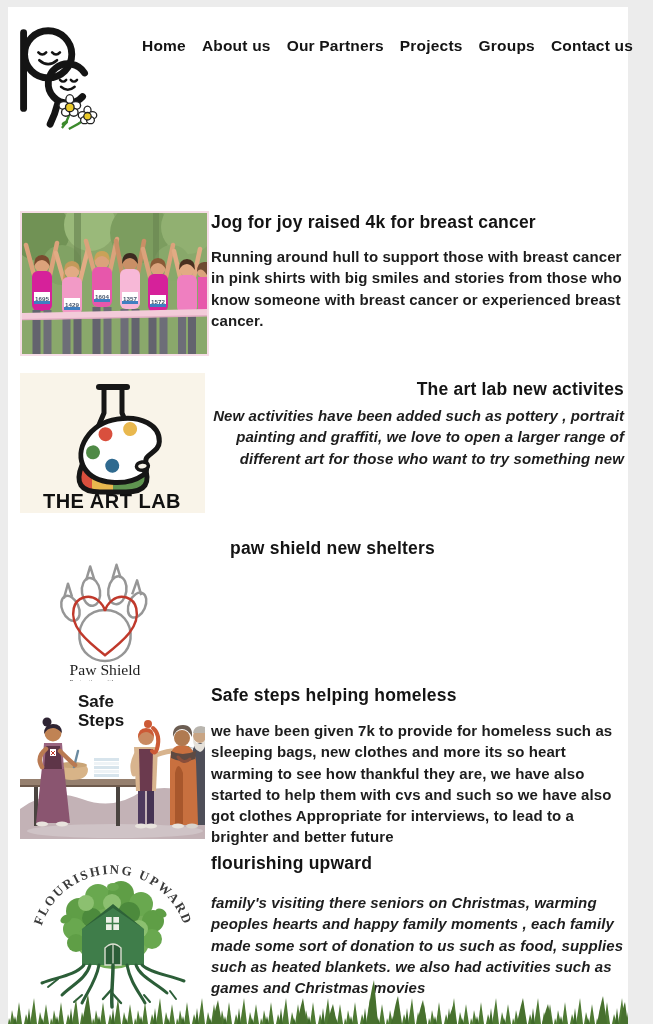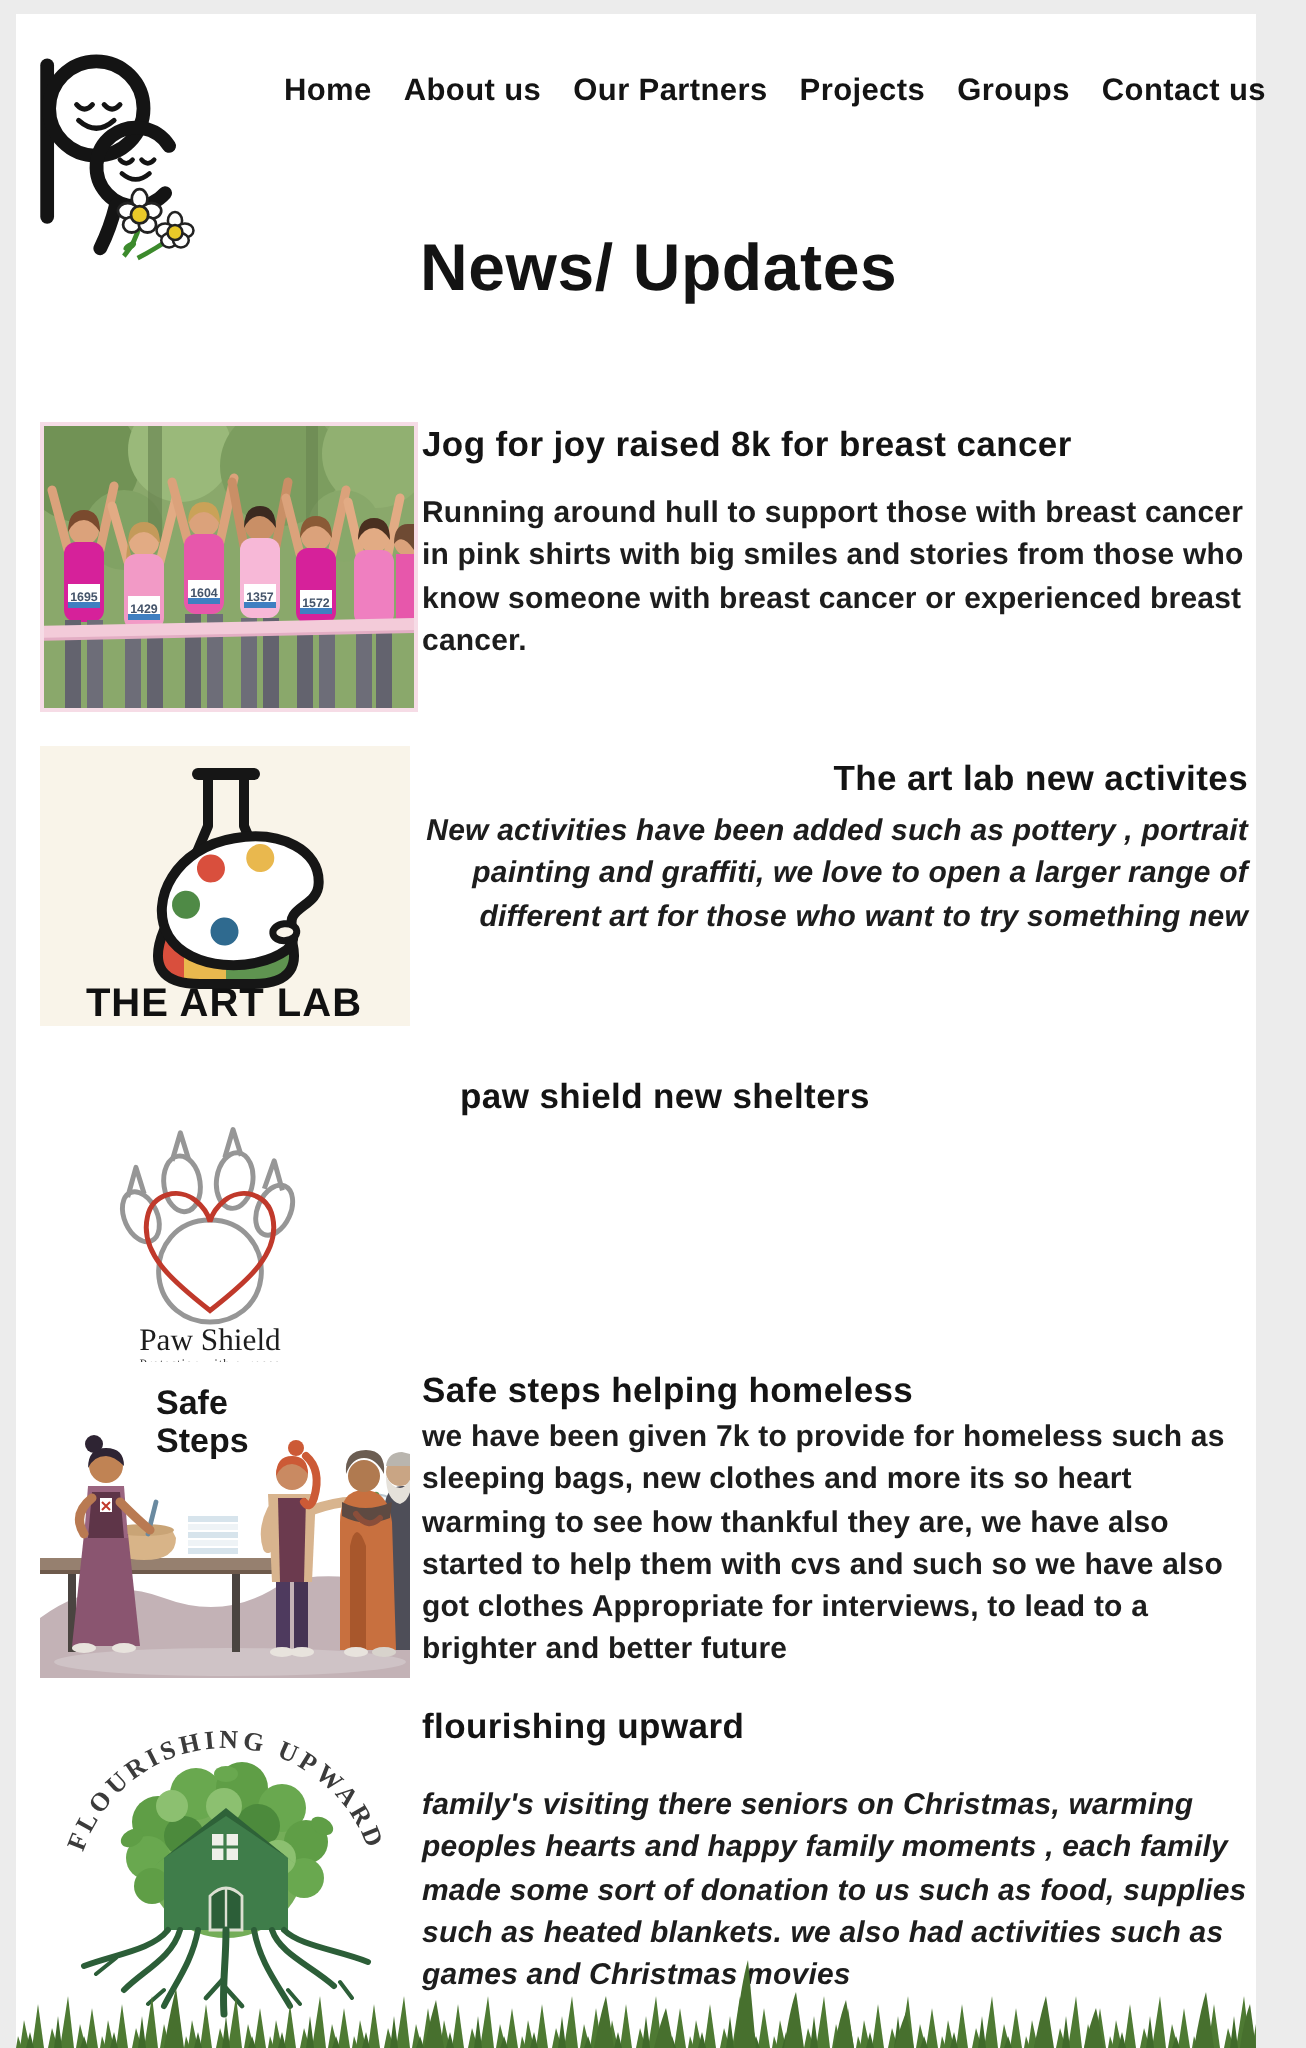--- a/index.html
+++ b/index.html
@@ -102,7 +102,6 @@
     <a href="#">Contact us</a>
   </nav>
 
-  <h1 class="page-title">News/ Updates</h1>
 
   <div class="img-box a1i">
     <svg class="photo-frame" width="185" height="141" viewBox="0 0 185 141">

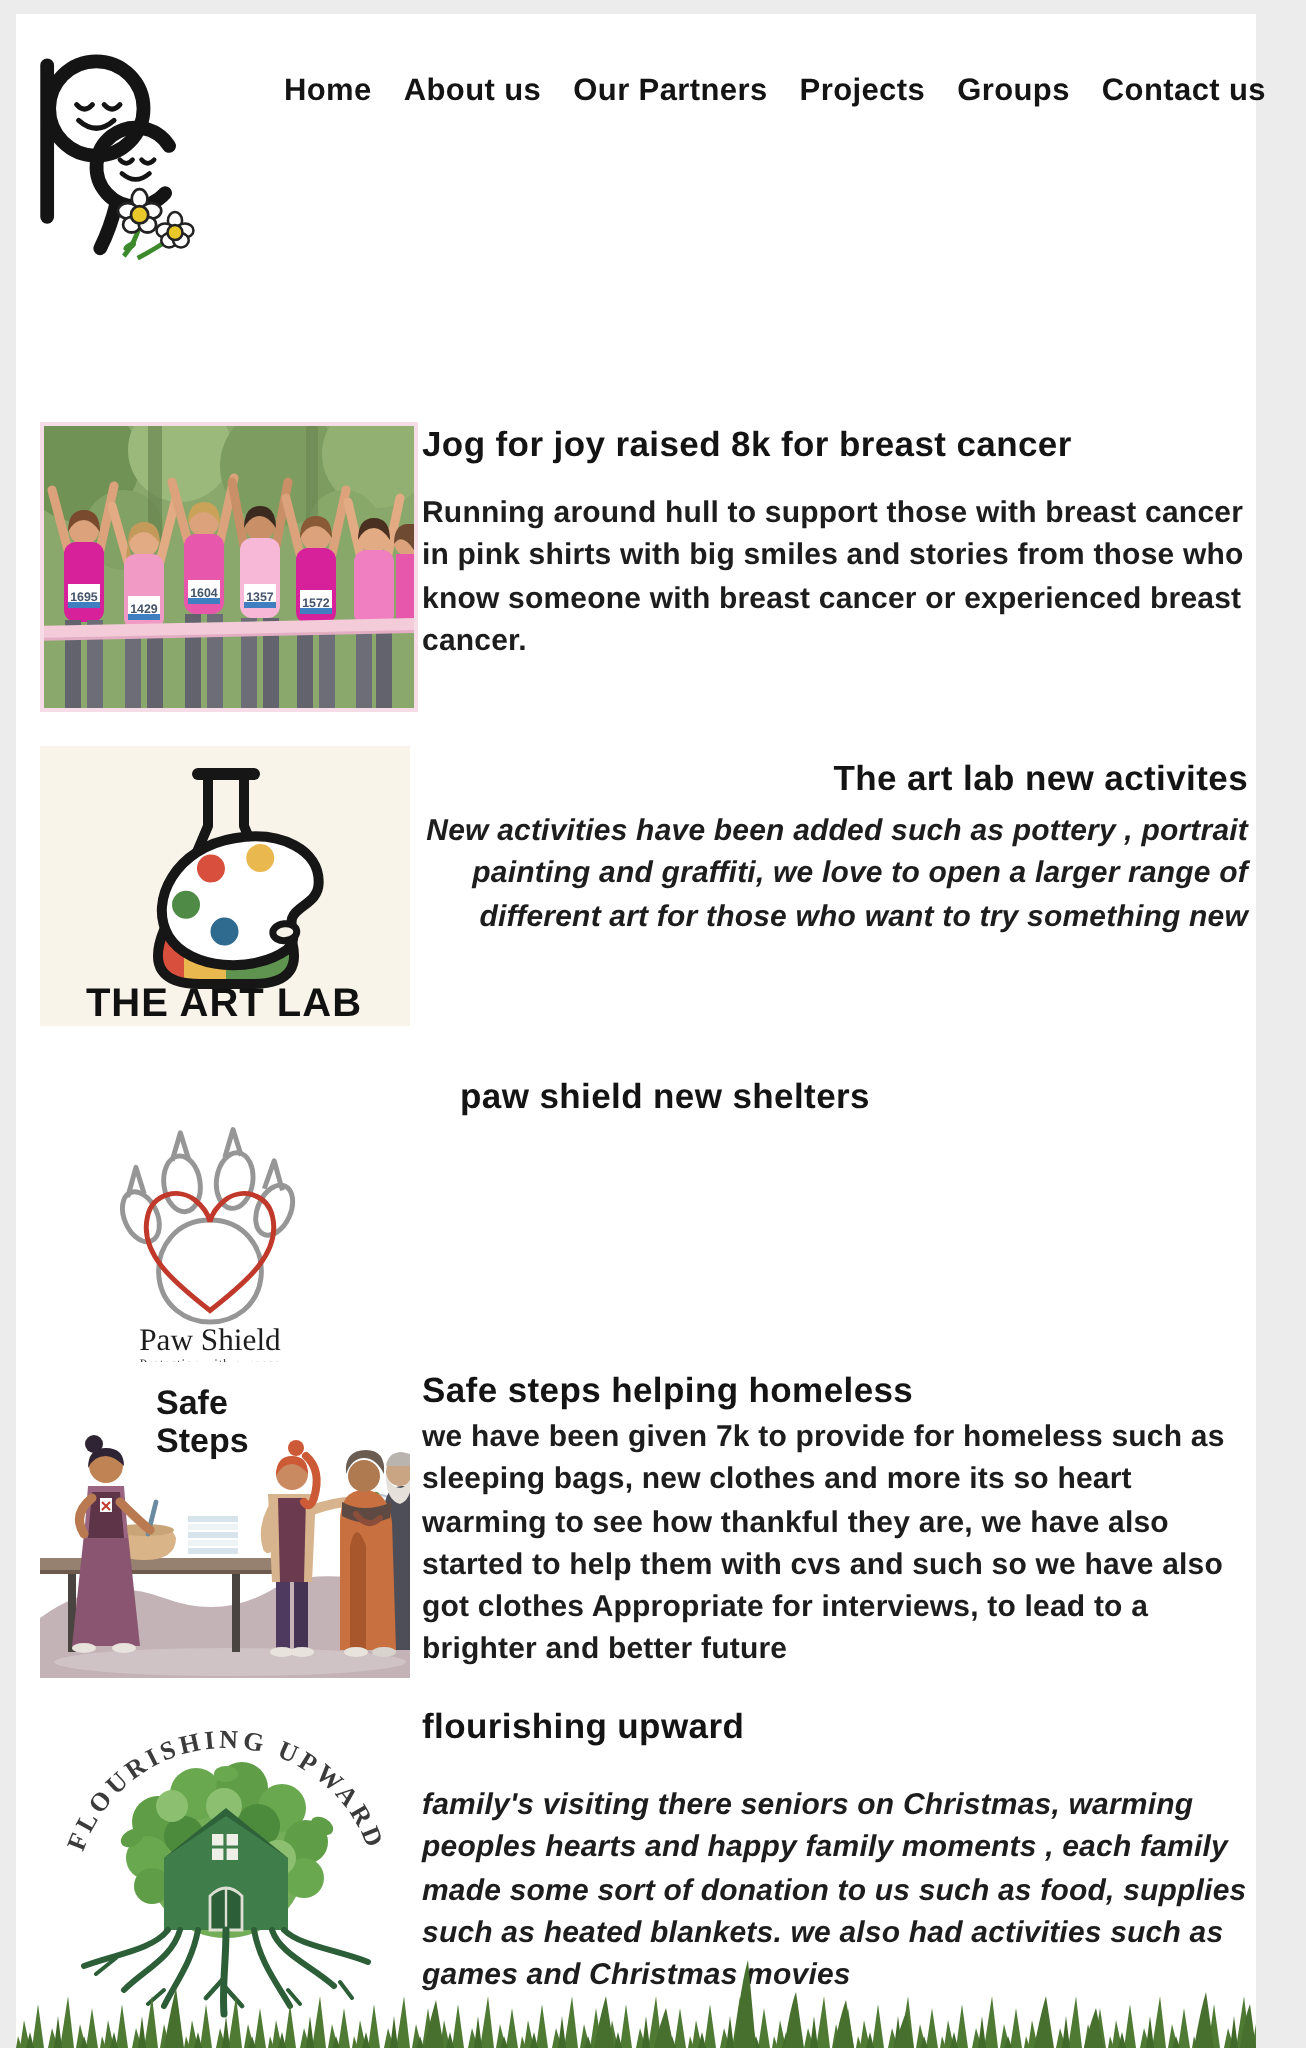--- a/index.html
+++ b/index.html
@@ -189,7 +189,7 @@
     </svg>
   </div>
   <div class="txt a1t">
-    <h2 class="article-title">Jog for joy raised 8k for breast cancer</h2>
+    <h2 class="article-title">Jog for joy raised 4k for breast cancer</h2>
     <p class="article-body">Running around hull to support those with breast cancer in pink shirts with big smiles and stories from those who know someone with breast cancer or experienced breast cancer.</p>
   </div>
 

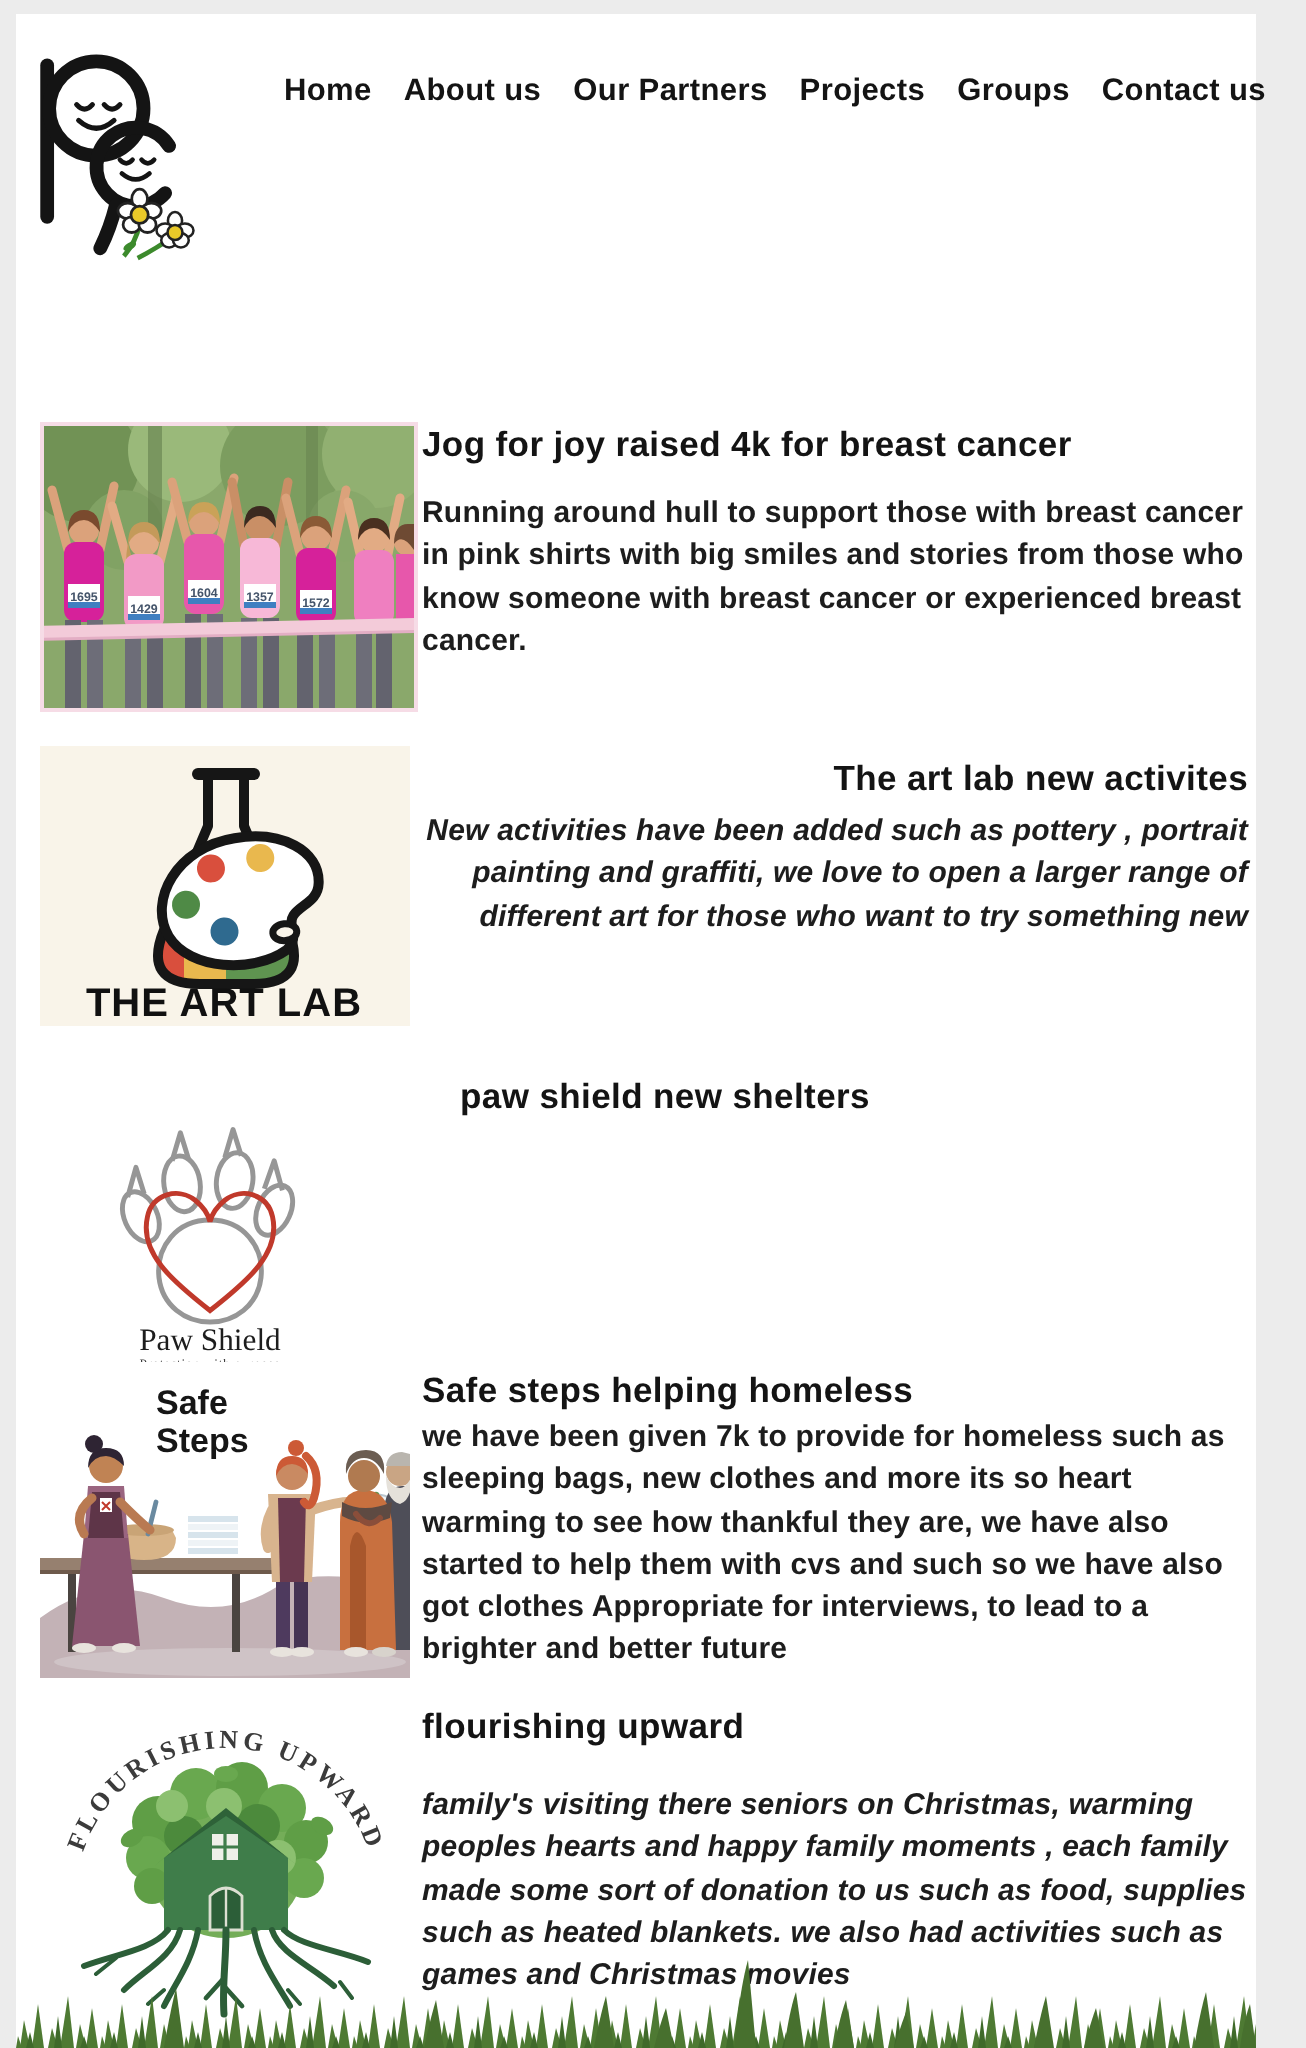--- a/index.html
+++ b/index.html
@@ -39,7 +39,7 @@
   .a1i{top:204px;} .a1t{top:205px;} .a1t .article-body{margin-top:13px;}
   .a2i{top:366px;} .a2t{top:372px;text-align:right;} .a2t .article-body{margin-top:5px;font-style:italic;}
   .a3i{top:552px;left:22px;} .a3t{top:531px;margin-left:19px;} .a3t .article-body{margin-top:11px;}
-  .a4i{top:674px;} .a4t{top:678px;} .a4t .article-body{margin-top:2px;}
+  .a4i{top:674px;} .a4t{top:678px;} .a4t .article-body{margin-top:14px;}
   .a5i{top:838px;left:16px;} .a5t{top:846px;} .a5t .article-body{margin-top:18px;font-style:italic;}
   .photo-frame{border:2px solid #f6dce6;display:block;}
   svg text{font-family:"Liberation Sans",sans-serif;}

